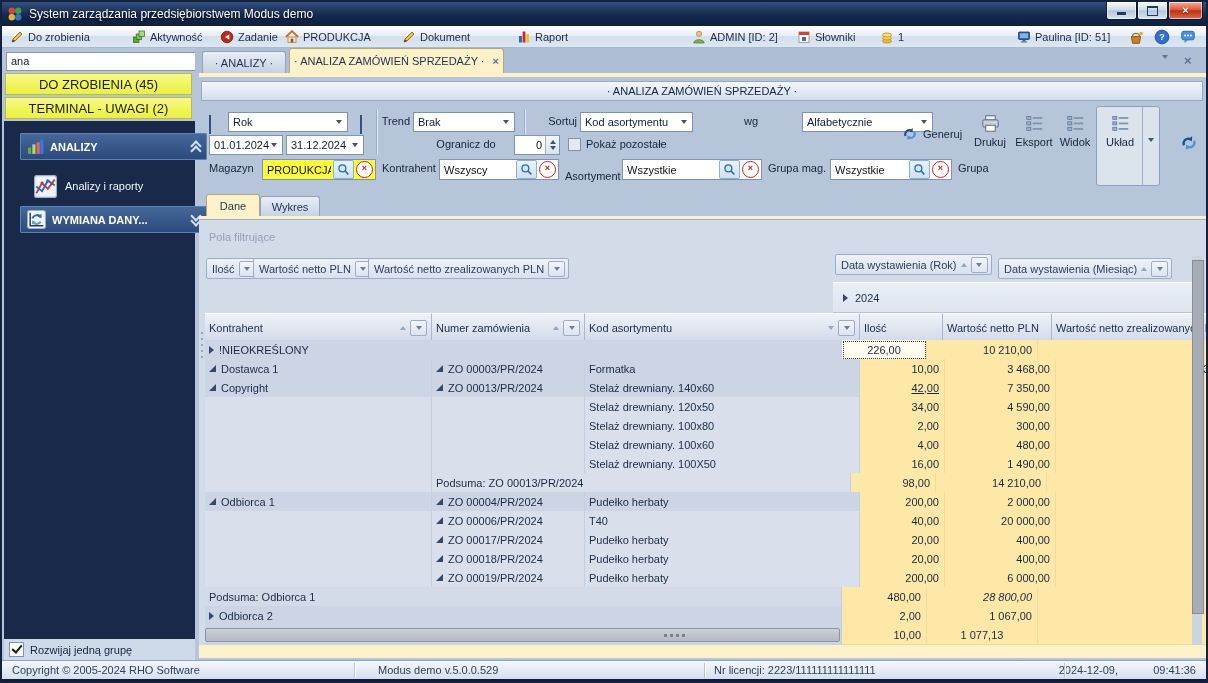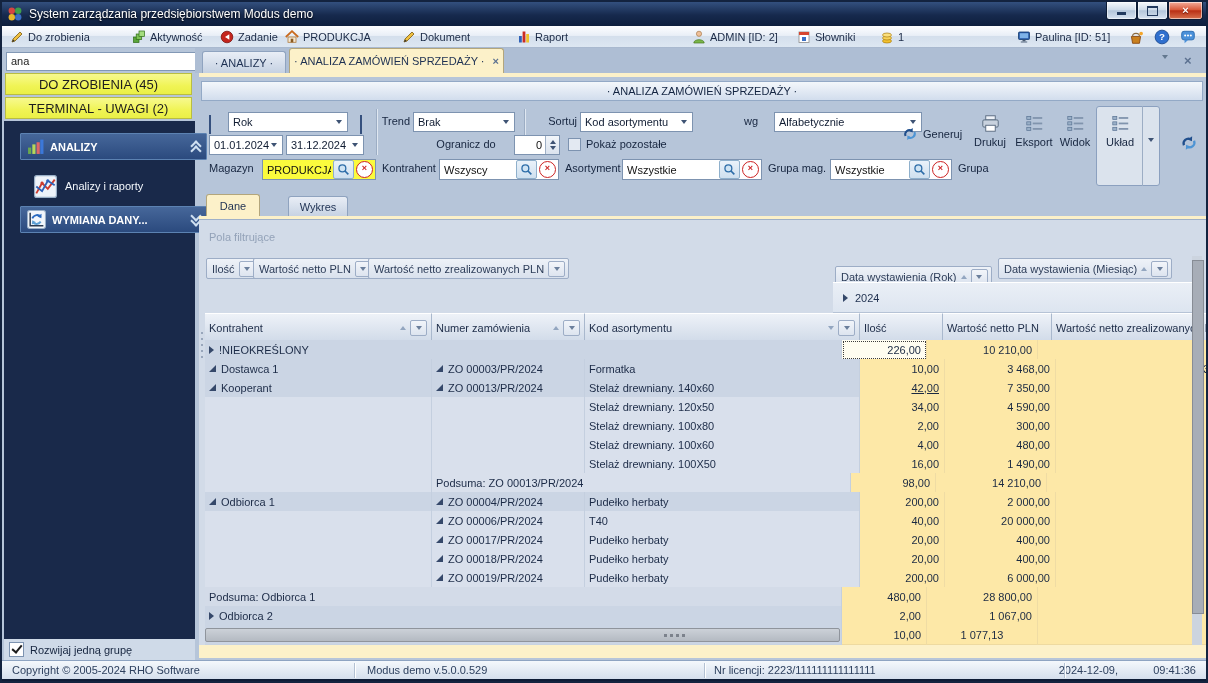--- a/index.html
+++ b/index.html
@@ -395,7 +395,7 @@
       <span class="tri-d"></span>
   </div>
   <div class="ab txt" style="left:720px;top:113px;width:36px;text-align:right">wg</div>
-  <div class="ab combo" style="left:772px;top:110px;width:148px">
+  <div class="ab combo" style="left:800px;top:110px;width:131px">
     <span>Alfabetycznie</span>
       <span class="spacer"></span>
       <span class="tri-d"></span>

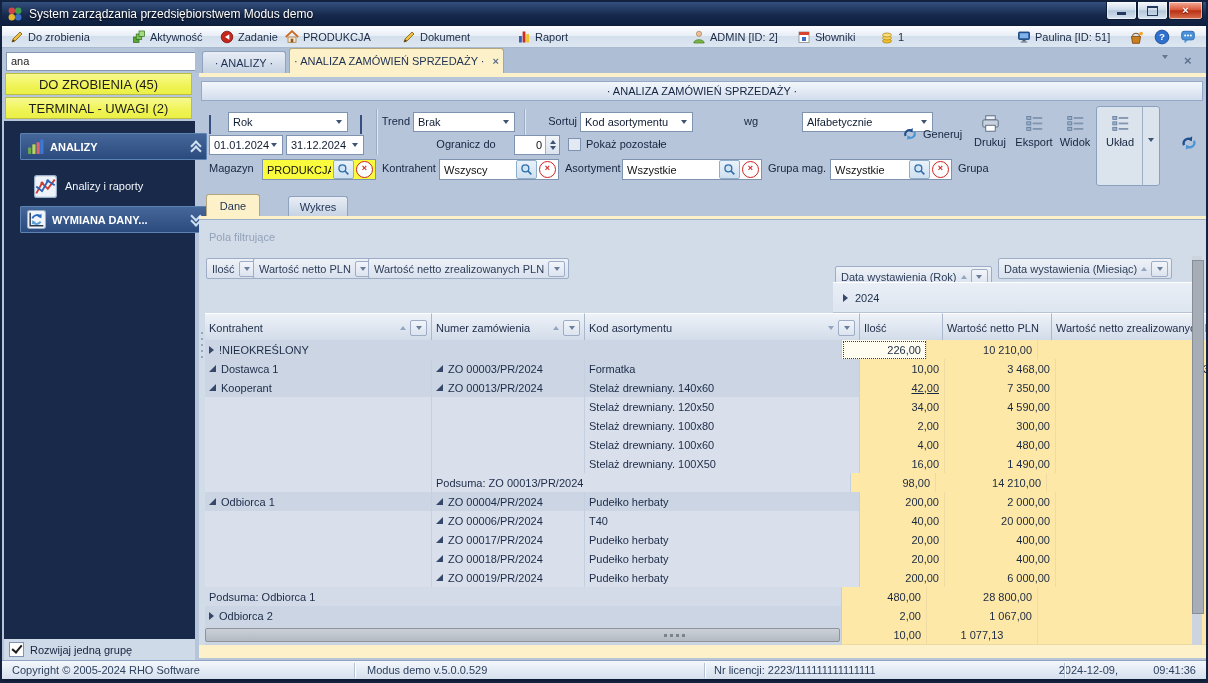--- a/index.html
+++ b/index.html
@@ -518,7 +518,7 @@
       </span>
     <span class="redx">×</span>
   </div>
-  <div class="ab txt" style="left:563px;top:160px">Asortyment</div>
+  <div class="ab txt" style="left:563px;top:168px">Asortyment</div>
   <div class="ab lfield" style="left:620px;top:157px;width:140px">
     <span class="name">Wszystkie</span>
     <span class="magbtn">

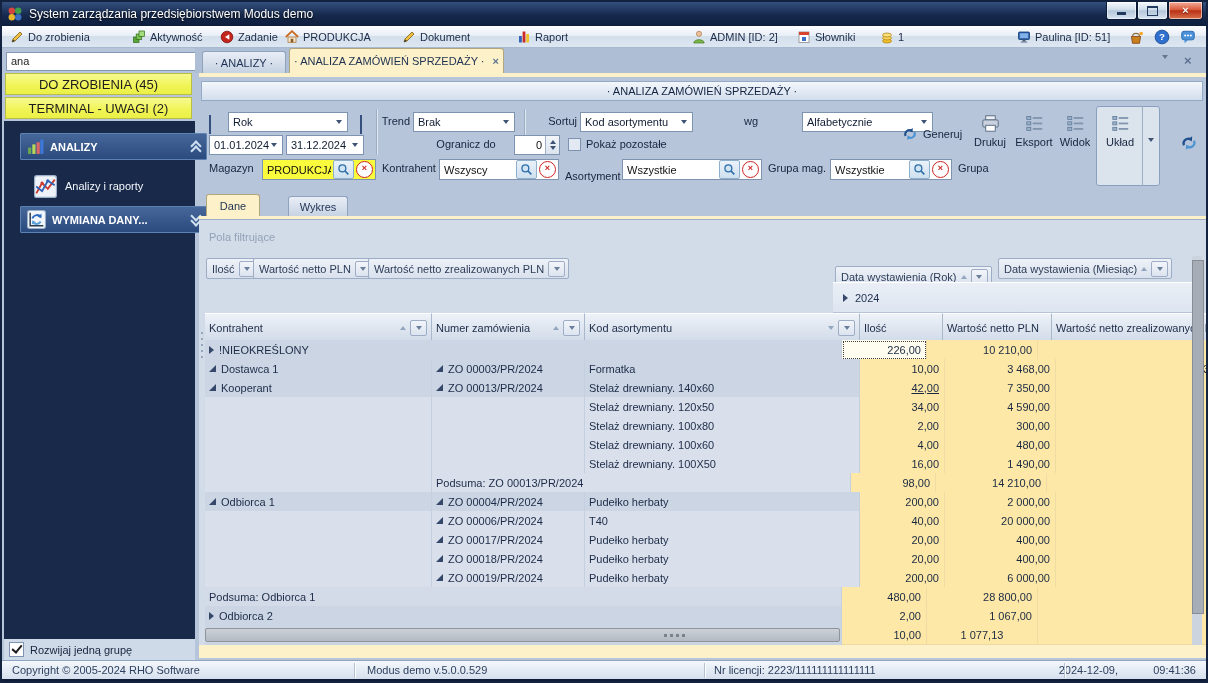--- a/index.html
+++ b/index.html
@@ -97,7 +97,7 @@
   .vtab{position:absolute;display:flex;align-items:center;justify-content:center;font-size:11px;color:#1d3052;
     border:1px solid #8fa3bf;border-bottom:none;border-radius:3px 3px 0 0;}
   .vtab.active{background:#fcf1c9;border-color:#b3a67c;}
-  .vtab.inactive{background:linear-gradient(#e9eef6,#c5d1e2);margin-left:28px;}
+  .vtab.inactive{background:linear-gradient(#e9eef6,#c5d1e2);}
 
   
   .gridarea{left:197px;top:217px;width:1007px;height:426px;background:#d2dbe8;border-top:1px solid #9eb0c8;}

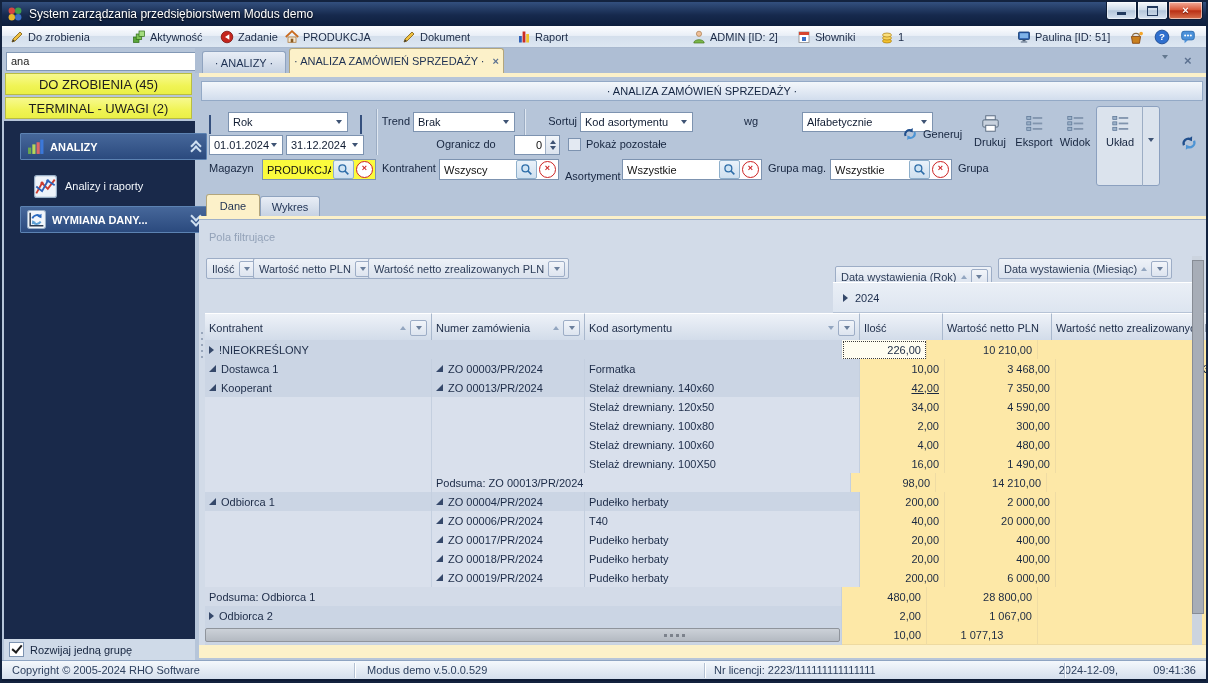--- a/index.html
+++ b/index.html
@@ -577,7 +577,7 @@
         <span class="tri-d" style="border-top-color:#6b7f9c"></span>
       </span>
   </div>
-  <div class="chip" style="left:833px;top:264px">
+  <div class="chip" style="left:833px;top:252px">
     <span>Data wystawienia (Rok)</span>
     <span class="tri-u"></span>
     <span class="ddbtn">

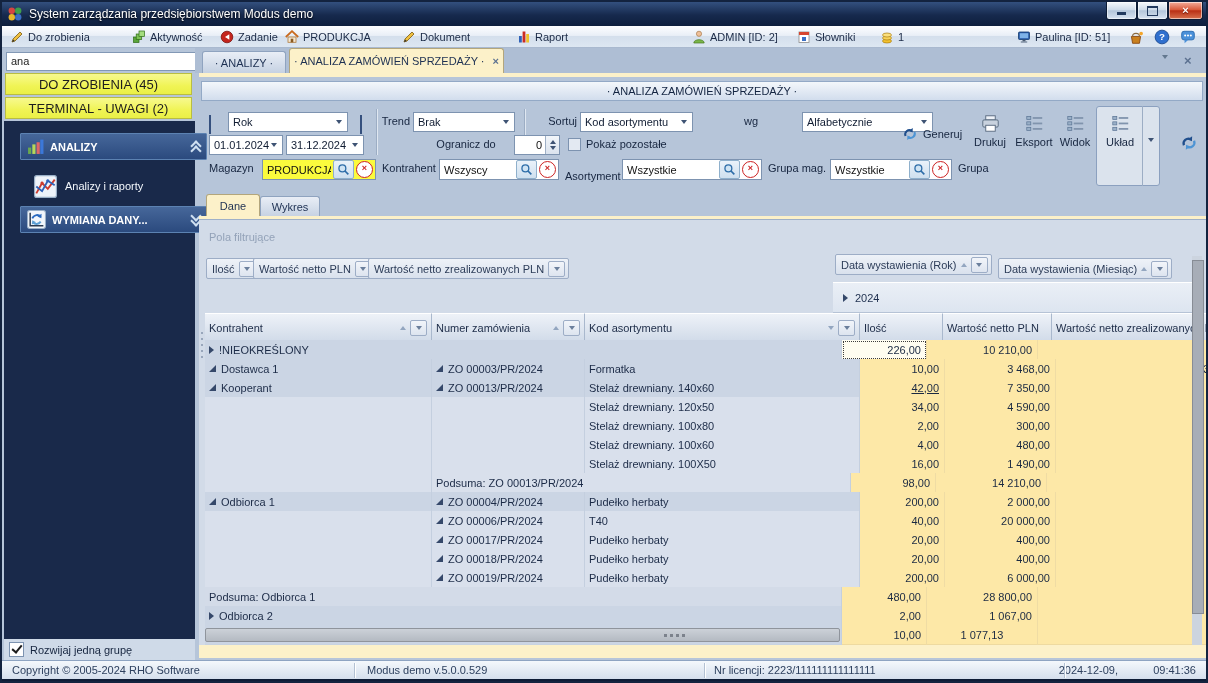--- a/index.html
+++ b/index.html
@@ -125,7 +125,7 @@
   .s-total .lc{background:#d3dbe8;}
   .vc{height:19px;background:#fde8a7;border-right:1px solid #efdca4;border-bottom:1px solid #eedaa0;
     font-size:11px;color:#1a2942;display:flex;align-items:center;justify-content:flex-end;padding:0 5px;white-space:nowrap;}
-  .vc.focus{background:#fffdf0;outline:1px dotted #3c3c3c;outline-offset:-2px;}
+  .vc.focus{background:#fffdf0;outline:1px dotted #3c3c3c;outline-offset:-2px;justify-content:center;}
   .grip{position:absolute;width:2px;height:2px;border-radius:50%;background:#8494ac;}
   .hscroll{left:203px;top:626px;width:635px;height:14px;background:linear-gradient(#ccd1d8,#b4bac2);
     border:1px solid #8f949c;border-radius:2px;}

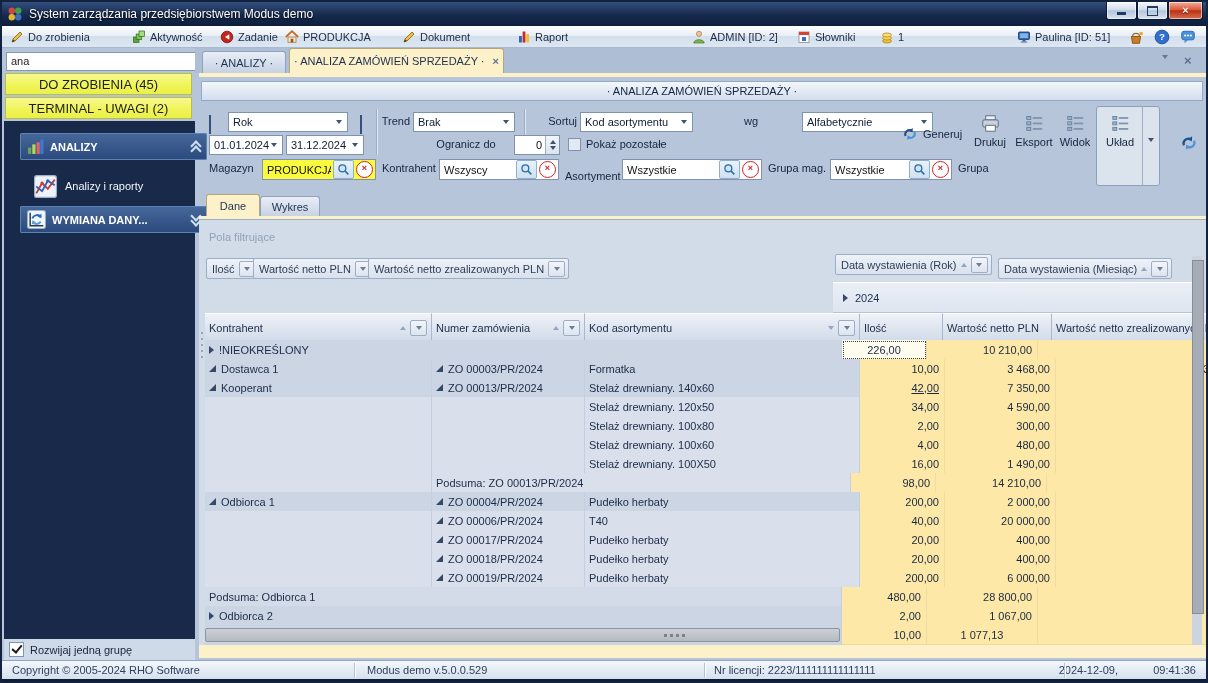--- a/index.html
+++ b/index.html
@@ -674,7 +674,7 @@
       <div class="grow s-group">
         <div class="lc" style="width: 218px;">
           <span class="exp-o"></span>
-          <span>Kooperant</span>
+          <span>Copyright</span>
         </div>
         <div class="lc" style="width: 144px;">
           <span class="exp-o"></span>

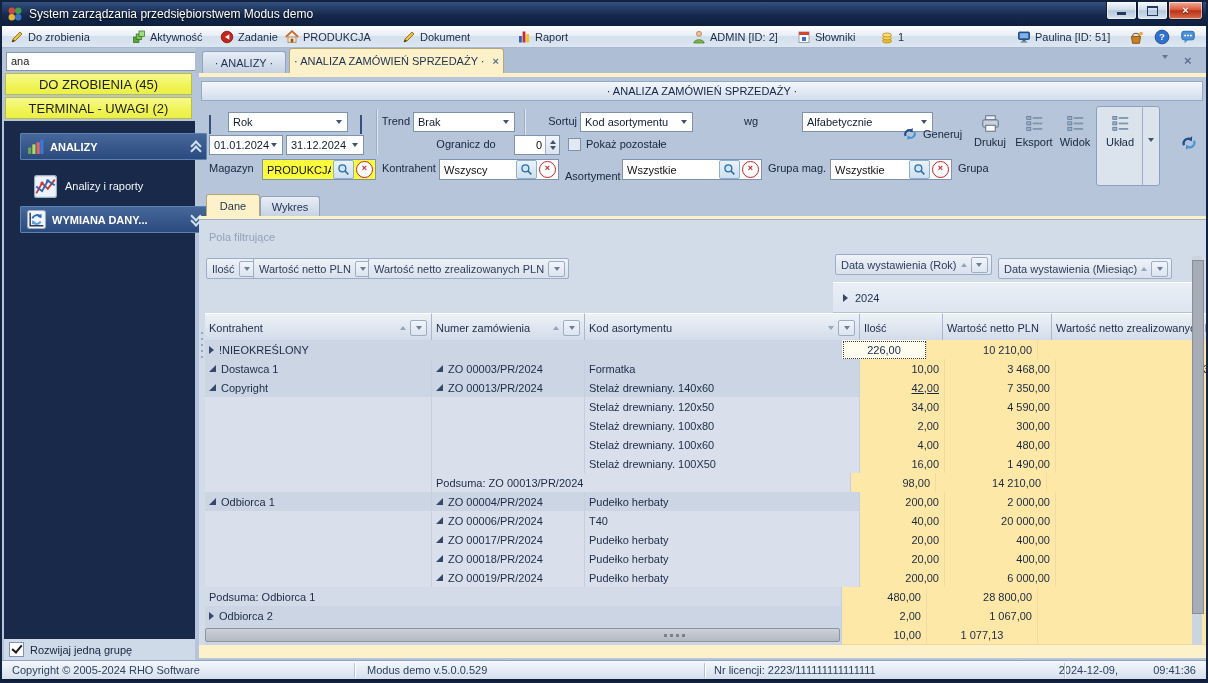--- a/index.html
+++ b/index.html
@@ -881,7 +881,7 @@
         <div class="vc" style="width: 74px;">
           <span>480,00</span>
         </div>
-        <div class="vc" style="width: 100px;">
+        <div class="vc" style="width: 100px; font-style: italic;">
           <span>28 800,00</span>
         </div>
         <div class="vc" style="width: 185px;">

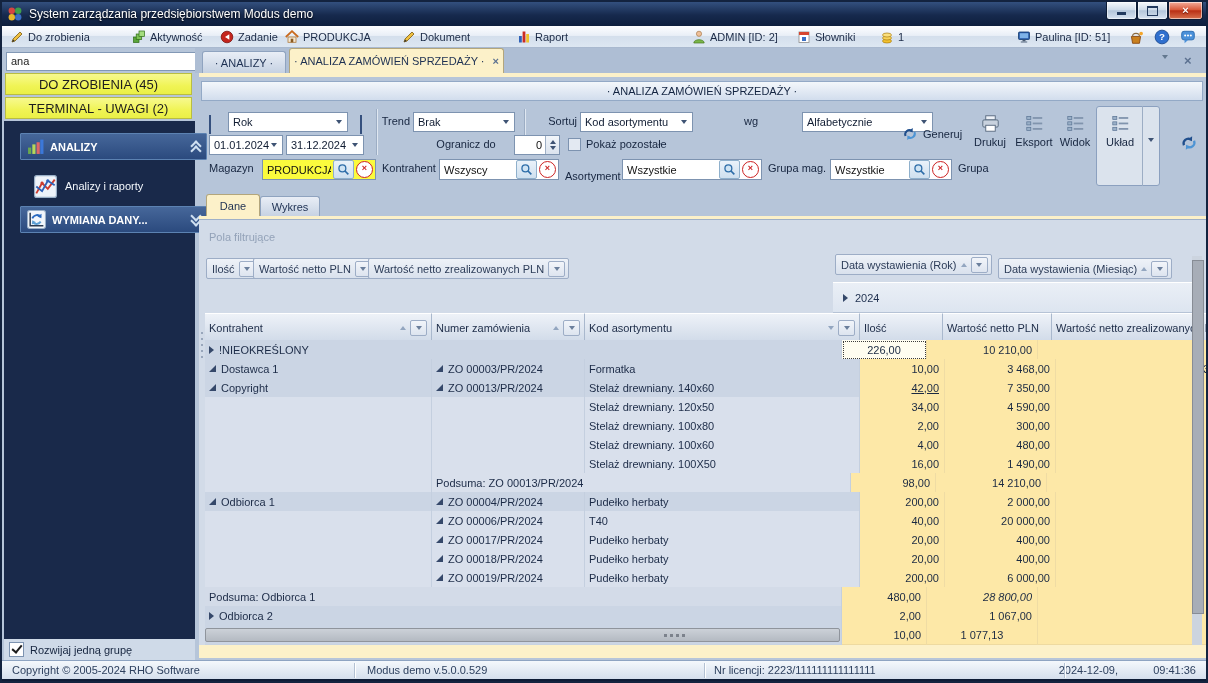--- a/index.html
+++ b/index.html
@@ -936,7 +936,7 @@
 
   <div class="ab statusbar">
     <span class="seg" style="left:10px">Copyright © 2005-2024 RHO Software</span>
-    <span class="seg" style="left:365px">Modus demo v.5.0.0.529</span>
+    <span class="seg" style="left:376px">Modus demo v.5.0.0.529</span>
     <span class="seg" style="left:712px">Nr licencji: 2223/111111111111111</span>
     <span class="seg" style="right:88px">2024-12-09,</span>
     <span class="seg" style="right:10px">09:41:36</span>

